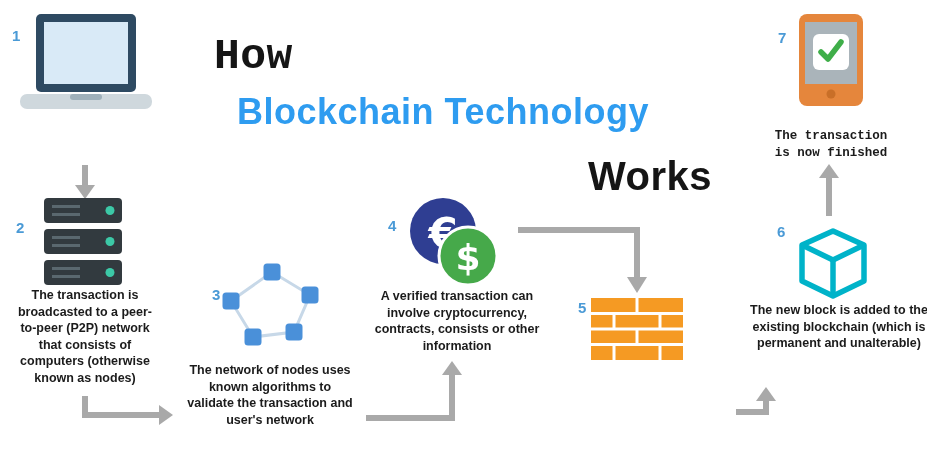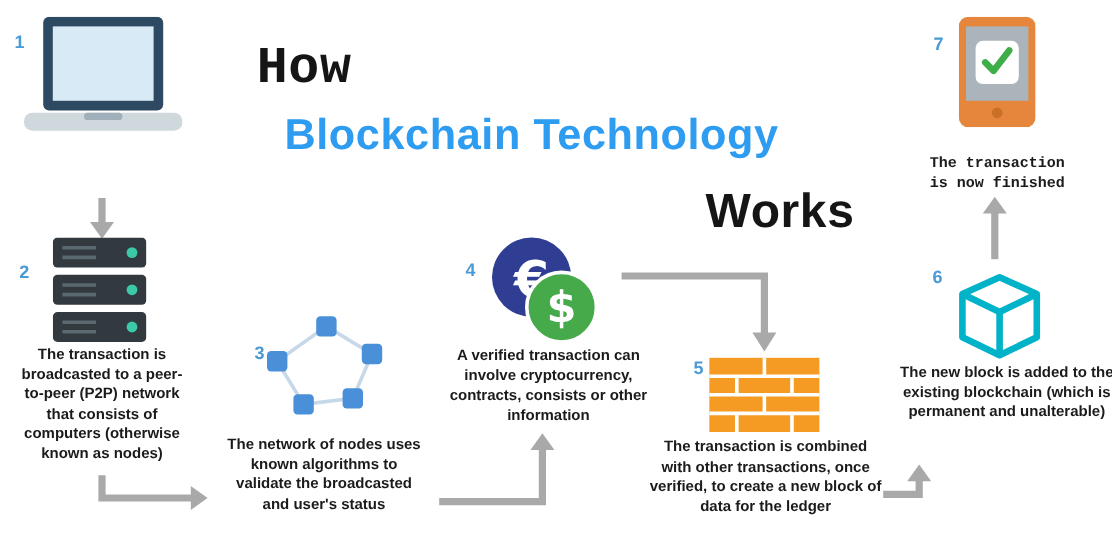--- a/index.html
+++ b/index.html
@@ -151,7 +151,7 @@
   </svg>
 
   <div class="cap c2">The transaction is broadcasted to a peer-to-peer (P2P) network that consists of computers (otherwise known as nodes)</div>
-  <div class="cap c3">The network of nodes uses known algorithms to validate the broadcasted and user's status</div>
+  <div class="cap c3">The network of nodes uses known algorithms to validate the transaction and user's network</div>
   <div class="cap c4">A verified transaction can involve cryptocurrency, contracts, consists or other information</div>
   <div class="cap c5">The transaction is combined with other transactions, once verified, to create a new block of data for the ledger</div>
   <div class="cap c6">The new block is added to the existing blockchain (which is permanent and unalterable)</div>

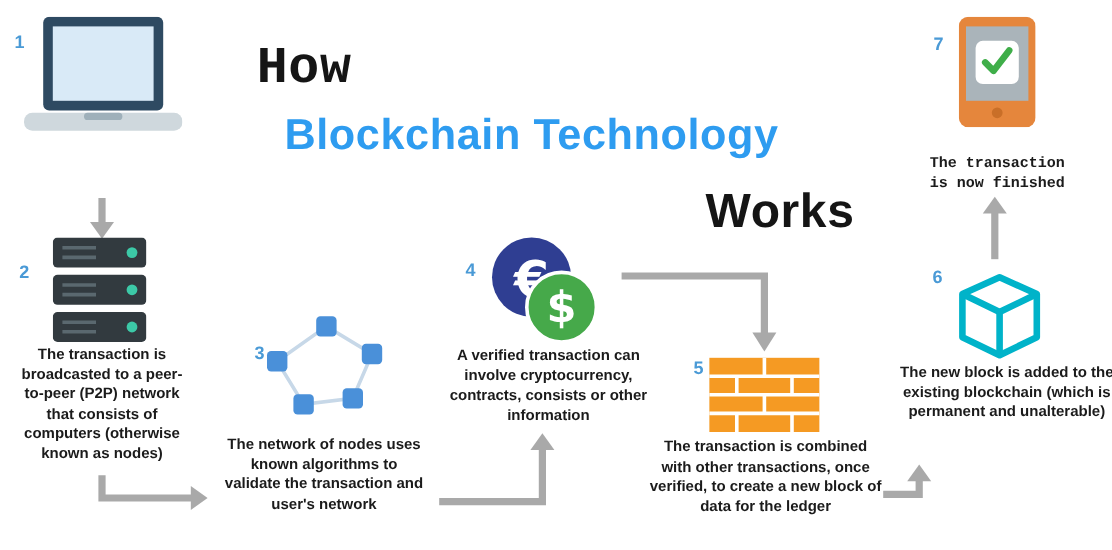--- a/index.html
+++ b/index.html
@@ -153,7 +153,6 @@
   <div class="cap c2">The transaction is broadcasted to a peer-to-peer (P2P) network that consists of computers (otherwise known as nodes)</div>
   <div class="cap c3">The network of nodes uses known algorithms to validate the transaction and user's network</div>
   <div class="cap c4">A verified transaction can involve cryptocurrency, contracts, consists or other information</div>
-  <div class="cap c5">The transaction is combined with other transactions, once verified, to create a new block of data for the ledger</div>
   <div class="cap c6">The new block is added to the existing blockchain (which is permanent and unalterable)</div>
   <div class="cap c7">The transaction is now finished</div>
 

